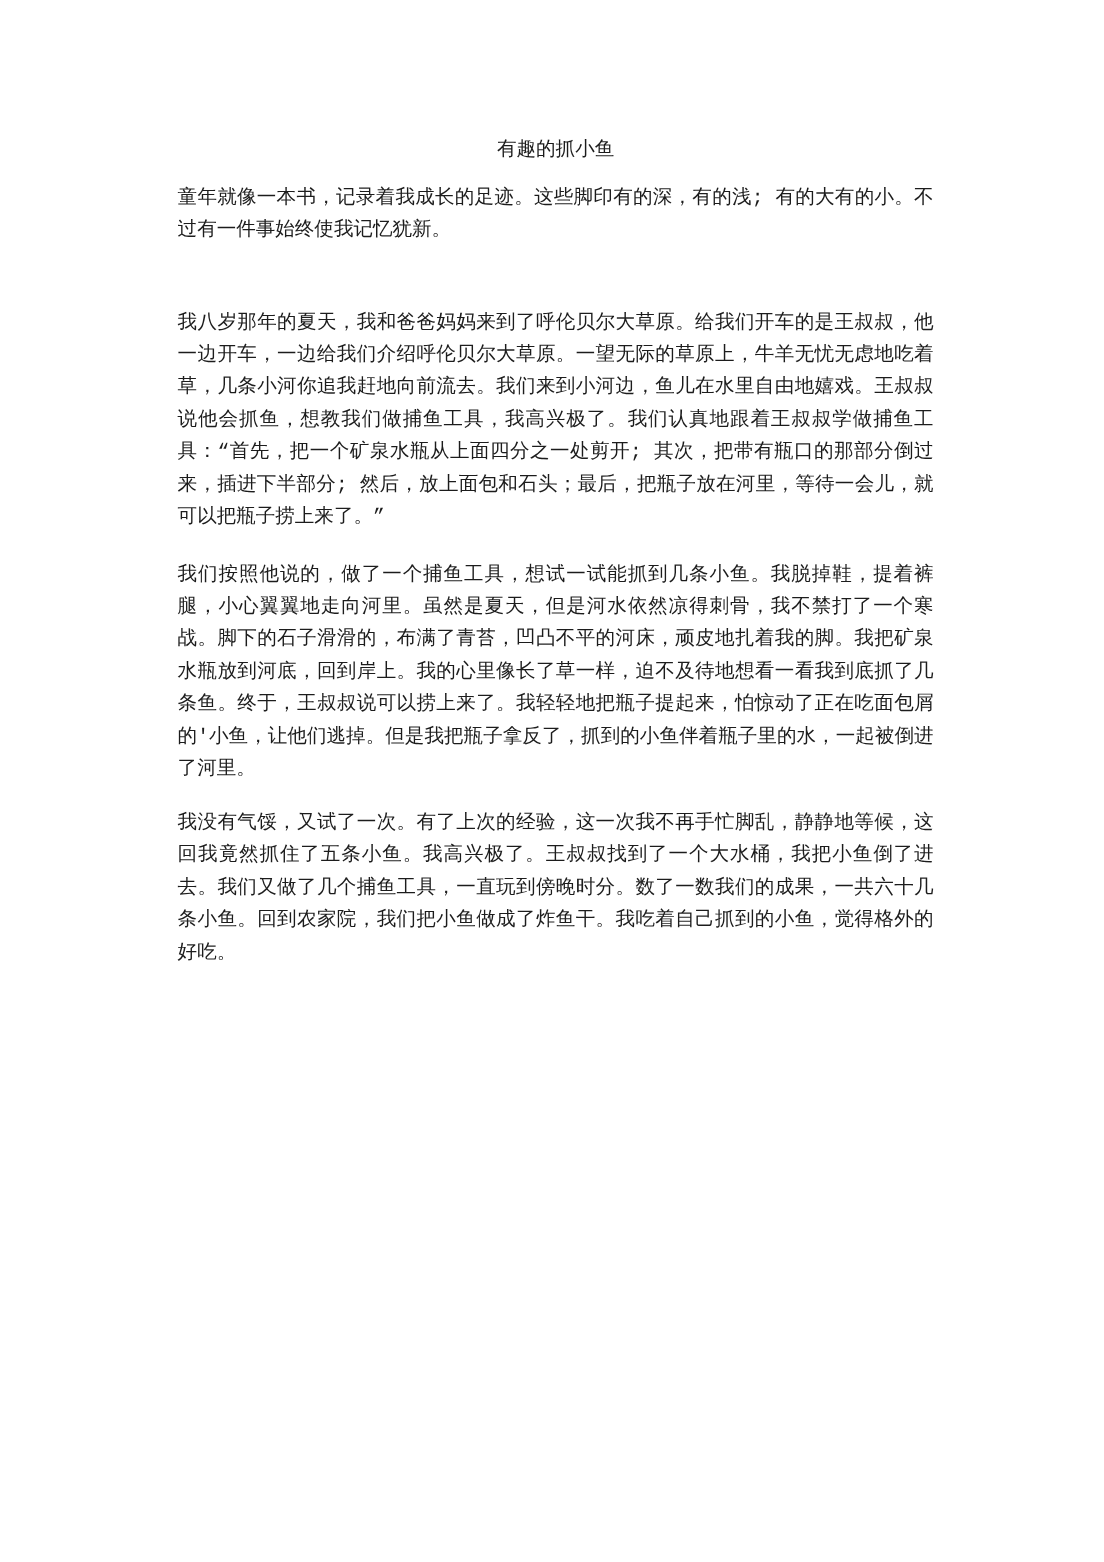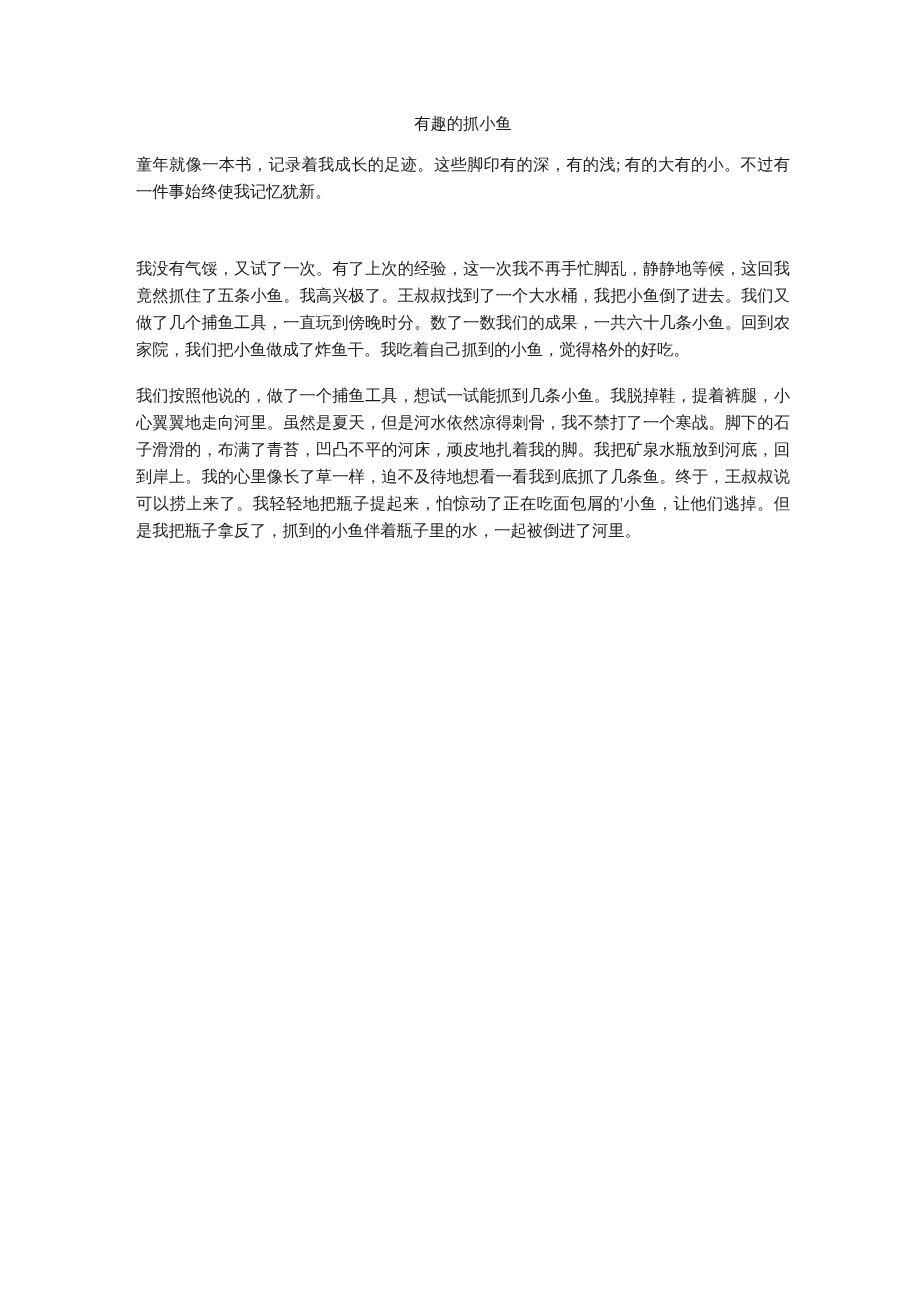--- a/index.html
+++ b/index.html
@@ -30,10 +30,11 @@
     margin: 0 0 14px 0;
   }
   .para {
-    margin: 0;
+    margin: 12px;
     text-align: justify;
     text-justify: inter-ideograph;
     word-break: break-all;
+    font-family: Liberation Mono, monospace;
   }
   .para.p1 { margin-bottom: 50px; }
   .para.p2 { margin-bottom: 21px; }

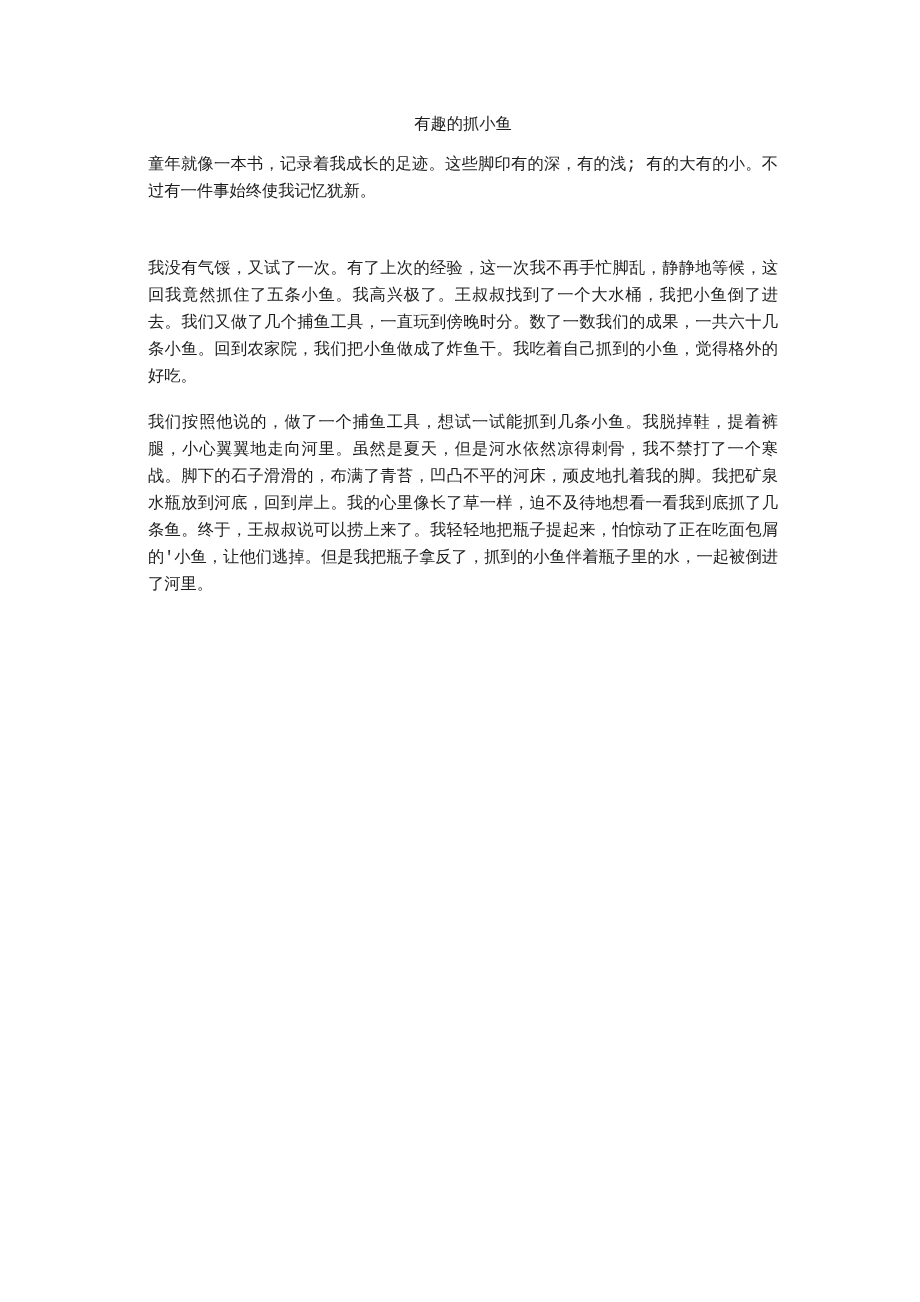--- a/index.html
+++ b/index.html
@@ -56,6 +56,7 @@
 
     <p class="para p1">童年就像一本书，记录着我成长的足迹。这些脚印有的深，有的浅; 有的大有的小。不过有一件事始终使我记忆犹新。</p>
 
+    <p class="para p2">我八岁那年的夏天，我和爸爸妈妈来到了呼伦贝尔大草原。给我们开车的是王叔叔，他一边开车，一边给我们介绍呼伦贝尔大草原。一望无际的草原上，牛羊无忧无虑地吃着草，几条小河你追我赶地向前流去。我们来到小河边，鱼儿在水里自由地嬉戏。王叔叔说他会抓鱼，想教我们做捕鱼工具，我高兴极了。我们认真地跟着王叔叔学做捕鱼工具：“首先，把一个矿泉水瓶从上面四分之一处剪开; 其次，把带有瓶口的那部分倒过来，插进下半部分; 然后，放上面包和石头；最后，把瓶子放在河里，等待一会儿，就可以把瓶子捞上来了。”</p>
 
     <p class="para p4">我没有气馁，又试了一次。有了上次的经验，这一次我不再手忙脚乱，静静地等候，这回我竟然抓住了五条小鱼。我高兴极了。王叔叔找到了一个大水桶，我把小鱼倒了进去。我们又做了几个捕鱼工具，一直玩到傍晚时分。数了一数我们的成果，一共六十几条小鱼。回到农家院，我们把小鱼做成了炸鱼干。我吃着自己抓到的小鱼，觉得格外的好吃。</p>
 

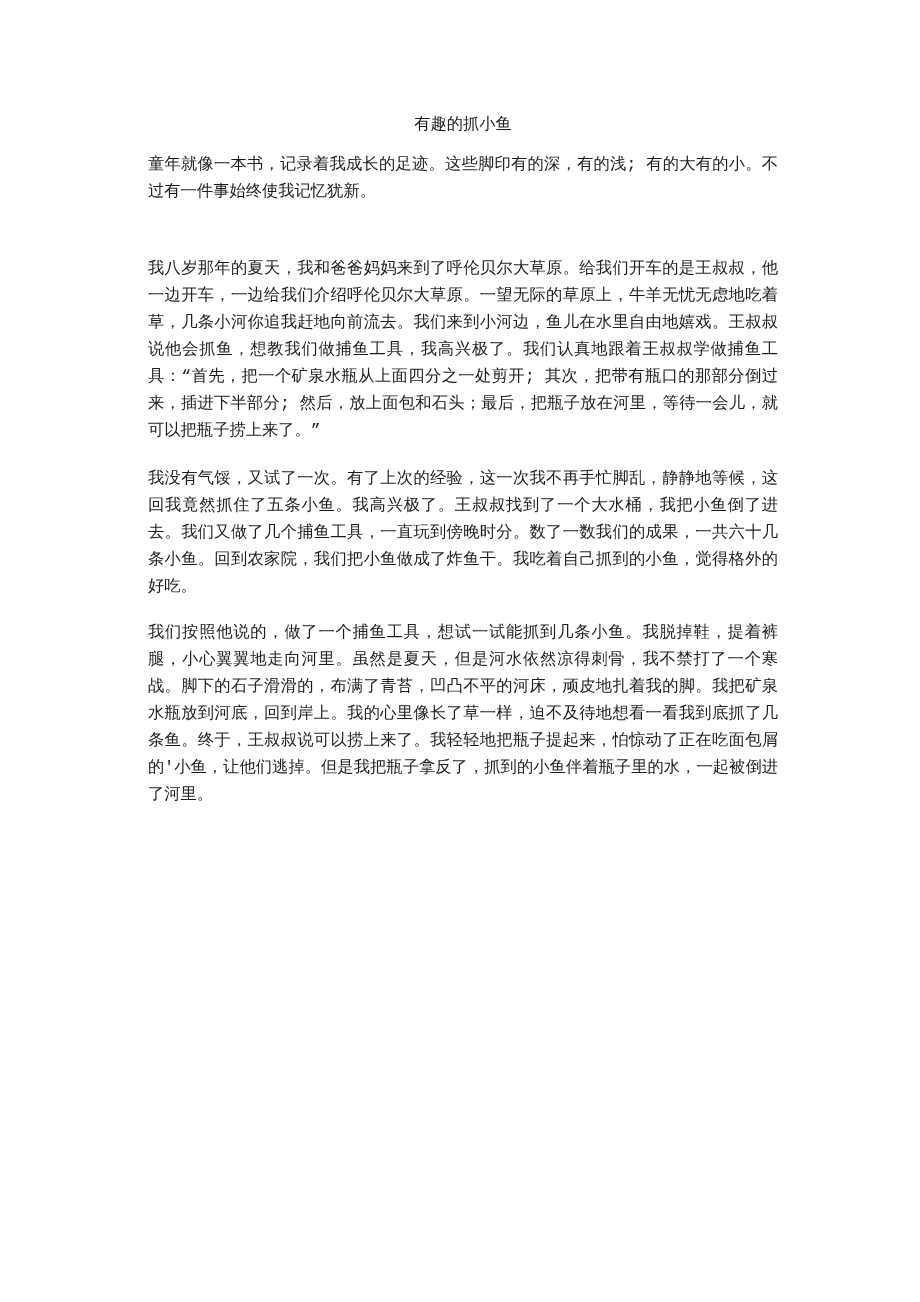--- a/index.html
+++ b/index.html
@@ -58,9 +58,9 @@
 
     <p class="para p2">我八岁那年的夏天，我和爸爸妈妈来到了呼伦贝尔大草原。给我们开车的是王叔叔，他一边开车，一边给我们介绍呼伦贝尔大草原。一望无际的草原上，牛羊无忧无虑地吃着草，几条小河你追我赶地向前流去。我们来到小河边，鱼儿在水里自由地嬉戏。王叔叔说他会抓鱼，想教我们做捕鱼工具，我高兴极了。我们认真地跟着王叔叔学做捕鱼工具：“首先，把一个矿泉水瓶从上面四分之一处剪开; 其次，把带有瓶口的那部分倒过来，插进下半部分; 然后，放上面包和石头；最后，把瓶子放在河里，等待一会儿，就可以把瓶子捞上来了。”</p>
 
+    <p class="para p3">我们按照他说的，做了一个捕鱼工具，想试一试能抓到几条小鱼。我脱掉鞋，提着裤腿，小心翼翼地走向河里。虽然是夏天，但是河水依然凉得刺骨，我不禁打了一个寒战。脚下的石子滑滑的，布满了青苔，凹凸不平的河床，顽皮地扎着我的脚。我把矿泉水瓶放到河底，回到岸上。我的心里像长了草一样，迫不及待地想看一看我到底抓了几条鱼。终于，王叔叔说可以捞上来了。我轻轻地把瓶子提起来，怕惊动了正在吃面包屑的'小鱼，让他们逃掉。但是我把瓶子拿反了，抓到的小鱼伴着瓶子里的水，一起被倒进了河里。</p>
+
     <p class="para p4">我没有气馁，又试了一次。有了上次的经验，这一次我不再手忙脚乱，静静地等候，这回我竟然抓住了五条小鱼。我高兴极了。王叔叔找到了一个大水桶，我把小鱼倒了进去。我们又做了几个捕鱼工具，一直玩到傍晚时分。数了一数我们的成果，一共六十几条小鱼。回到农家院，我们把小鱼做成了炸鱼干。我吃着自己抓到的小鱼，觉得格外的好吃。</p>
-
-    <p class="para p3">我们按照他说的，做了一个捕鱼工具，想试一试能抓到几条小鱼。我脱掉鞋，提着裤腿，小心翼翼地走向河里。虽然是夏天，但是河水依然凉得刺骨，我不禁打了一个寒战。脚下的石子滑滑的，布满了青苔，凹凸不平的河床，顽皮地扎着我的脚。我把矿泉水瓶放到河底，回到岸上。我的心里像长了草一样，迫不及待地想看一看我到底抓了几条鱼。终于，王叔叔说可以捞上来了。我轻轻地把瓶子提起来，怕惊动了正在吃面包屑的'小鱼，让他们逃掉。但是我把瓶子拿反了，抓到的小鱼伴着瓶子里的水，一起被倒进了河里。</p>
 
 
   </div>

